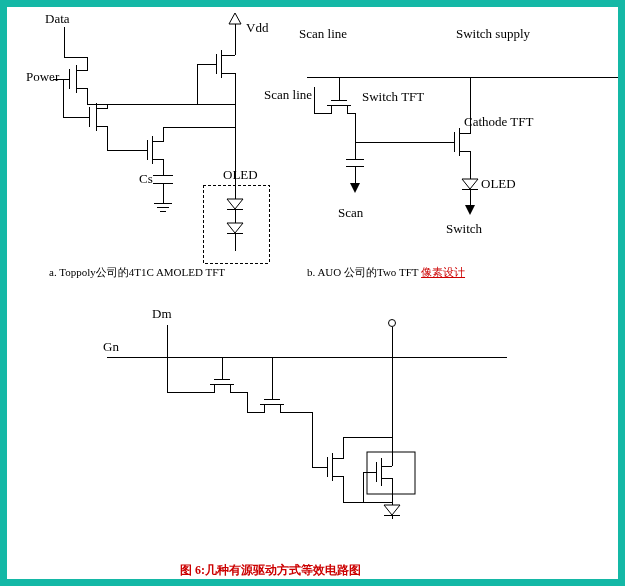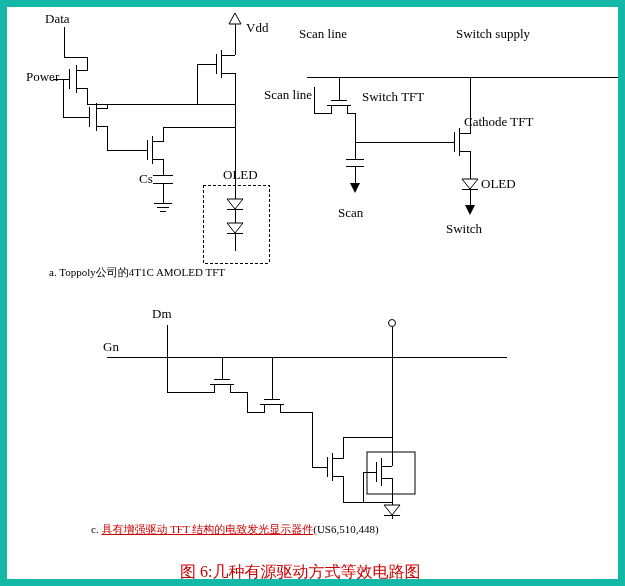--- a/index.html
+++ b/index.html
@@ -118,6 +118,9 @@
   <div class="lbl" style="left:331px;top:199px">Scan</div>
   <div class="lbl" style="left:474px;top:170px">OLED</div>
   <div class="lbl" style="left:439px;top:215px">Switch</div>
+  <div class="caption" style="left:300px;top:259px">
+    <span>b. AUO 公司的Two TFT </span><span class="red-link">像素设计</span>
+  </div>
 
   <div class="lbl" style="left:145px;top:300px">Dm</div>
   <div class="lbl" style="left:96px;top:333px">Gn</div>

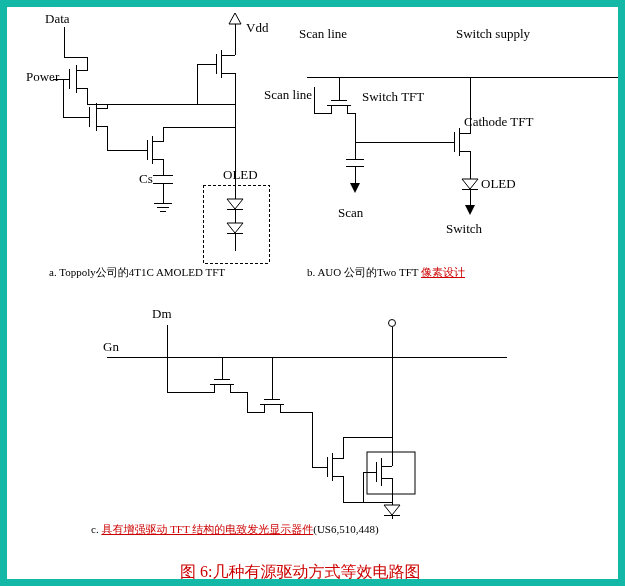--- a/index.html
+++ b/index.html
@@ -124,9 +124,6 @@
 
   <div class="lbl" style="left:145px;top:300px">Dm</div>
   <div class="lbl" style="left:96px;top:333px">Gn</div>
-  <div class="caption" style="left:84px;top:516px">
-    <span>c. </span><span class="red-link">具有增强驱动 TFT 结构的电致发光显示器件</span><span>(US6,510,448)</span>
-  </div>
 
   <div class="fig-title" style="left:173px;top:555px">图 6:几种有源驱动方式等效电路图</div>
 

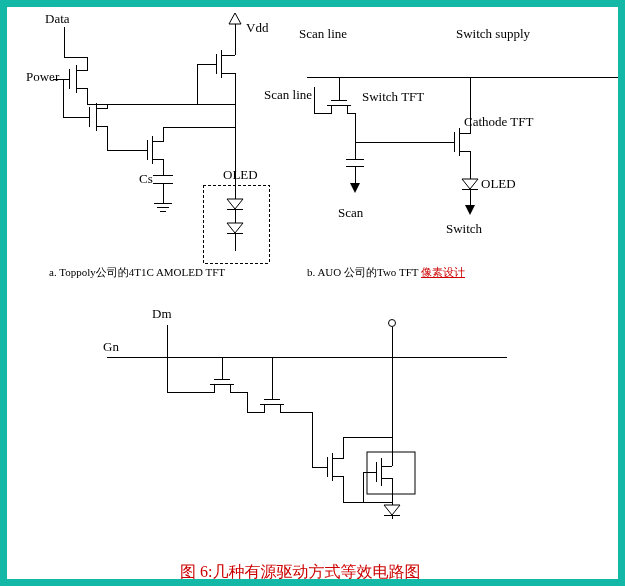--- a/index.html
+++ b/index.html
@@ -26,7 +26,7 @@
   .caption { position:absolute; font-size:11px; line-height:1.2; white-space:nowrap; color:#000; }
   .red-link { color:var(--red); text-decoration:underline; }
   .fig-title {
-    position:absolute; font-size:16px; font-weight:normal;
+    position:absolute; font-size:12px; font-weight:bold;
     color:var(--red); white-space:nowrap;
   }
 </style>

